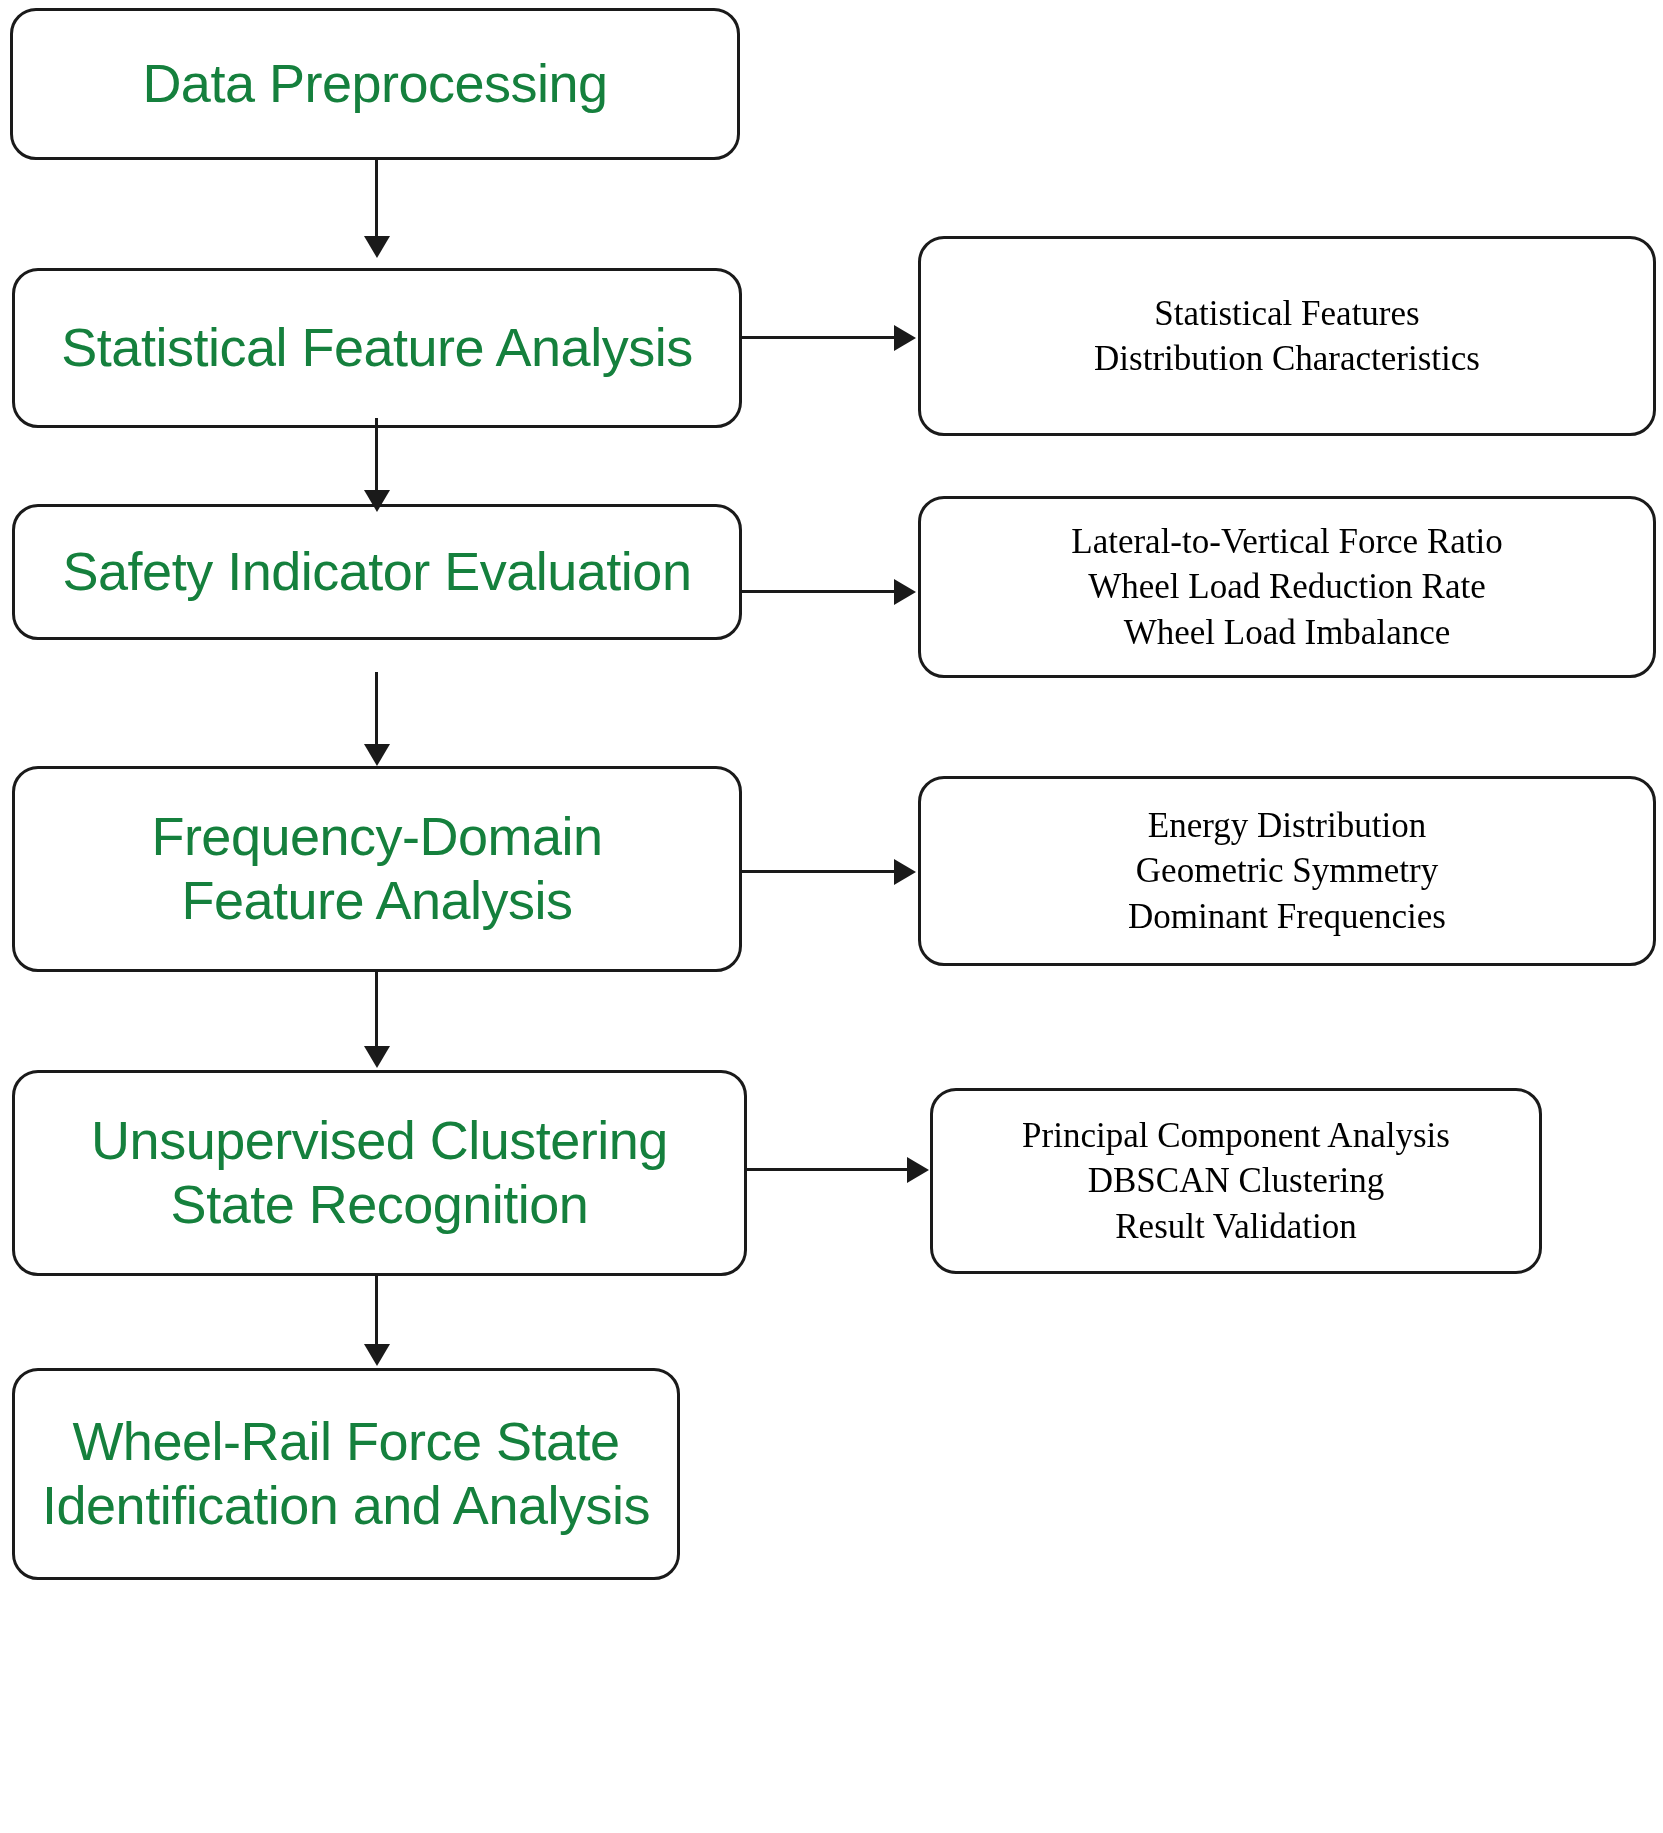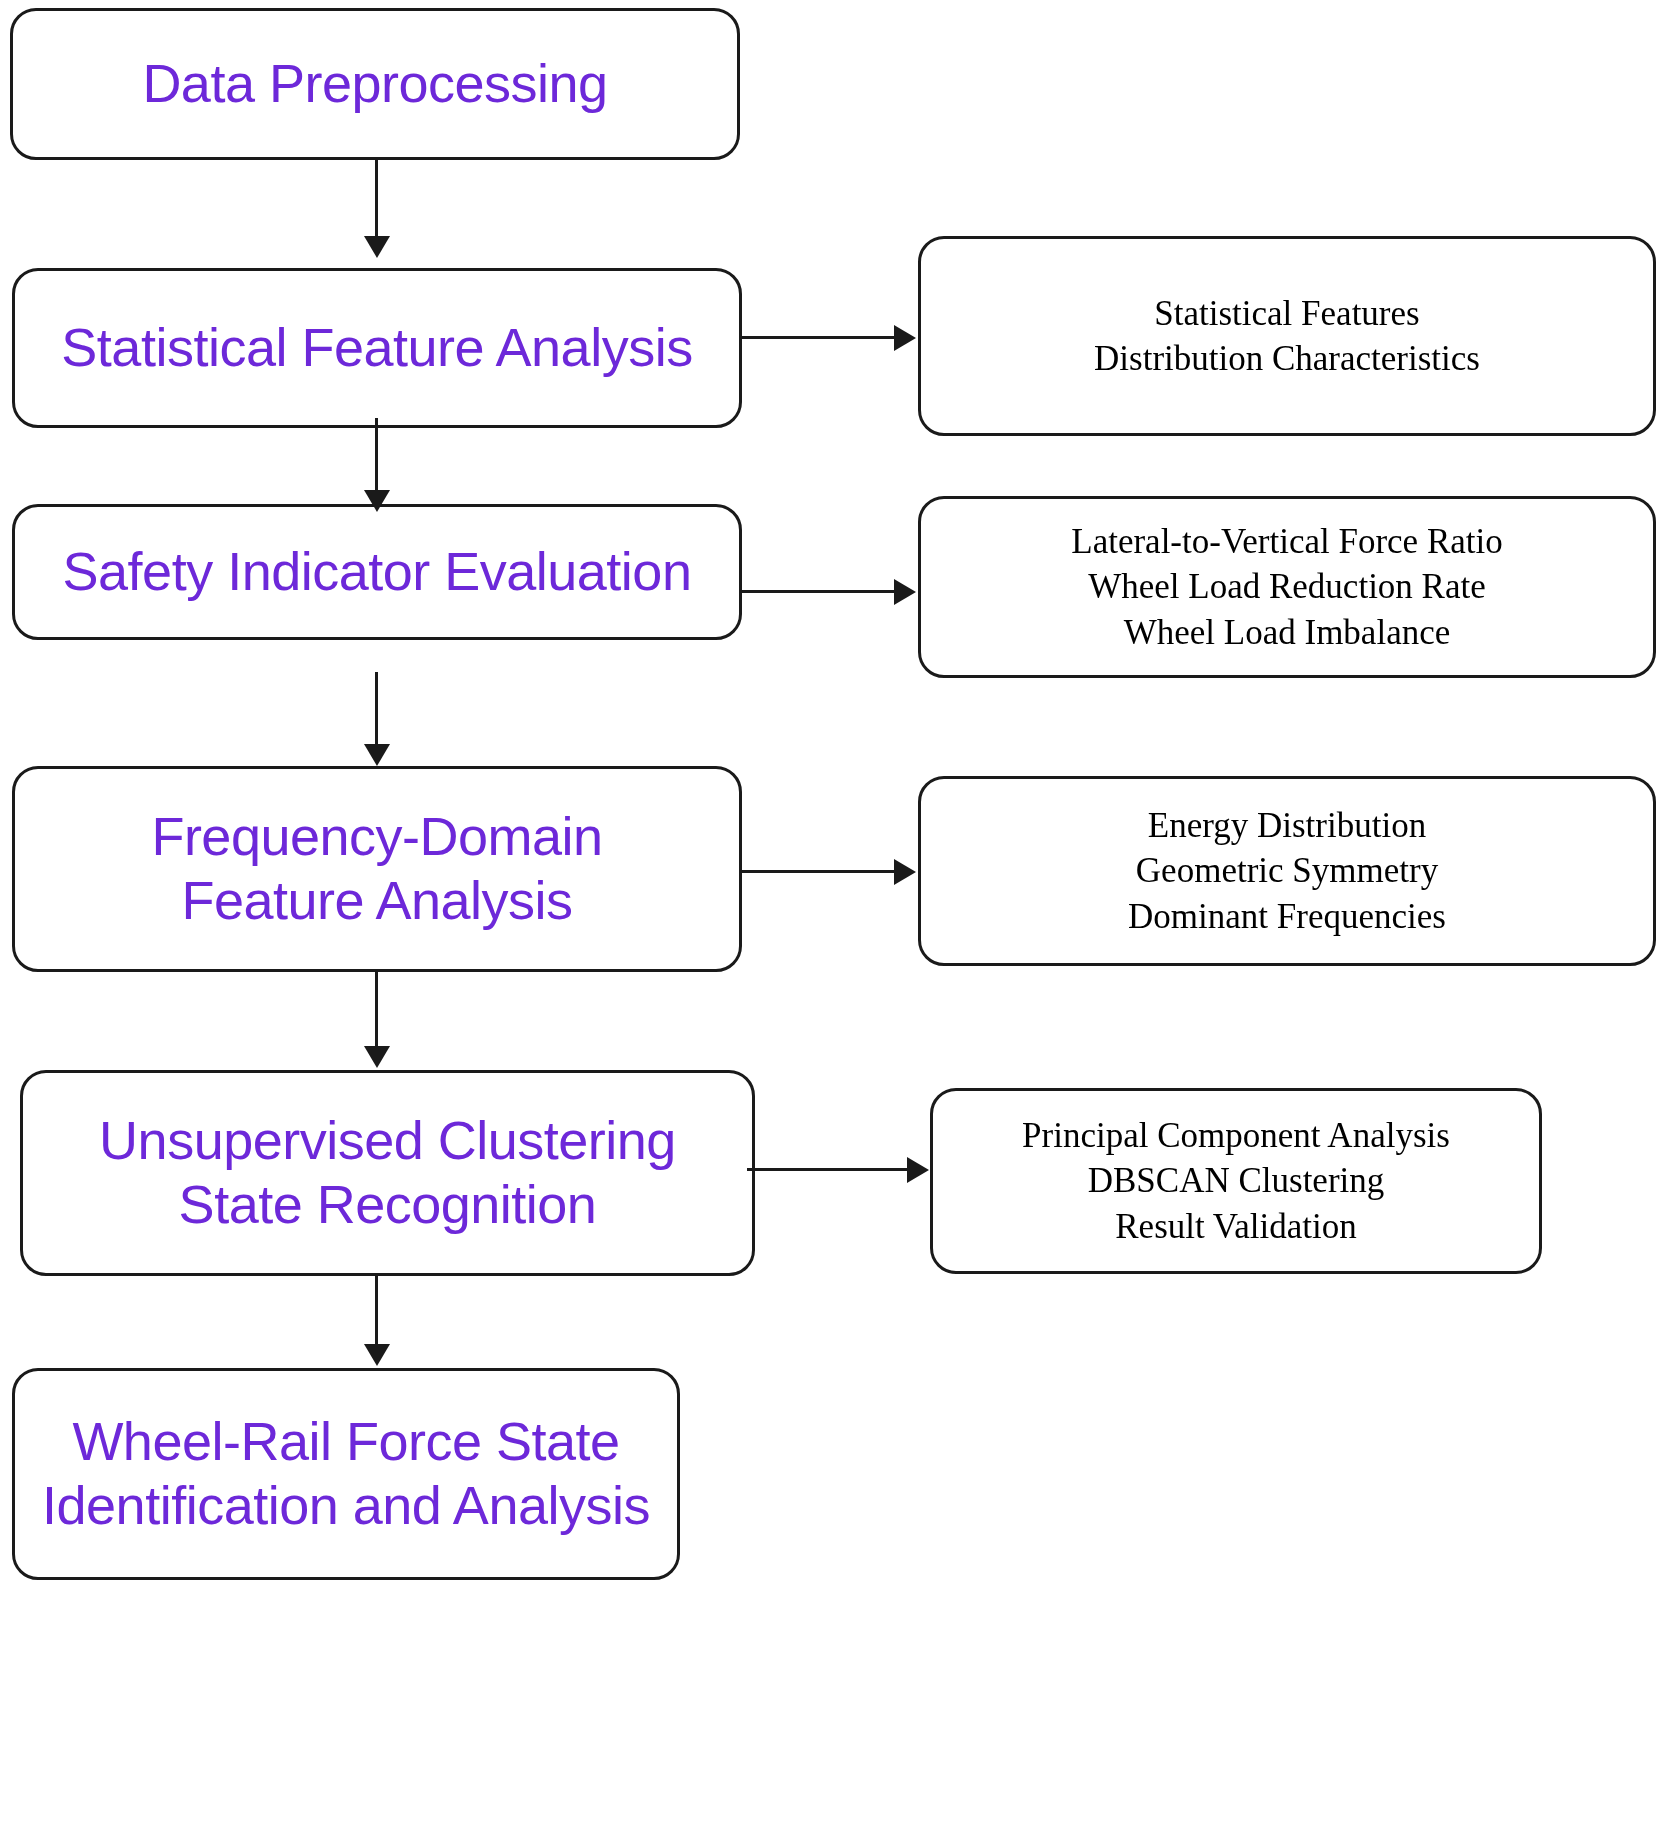--- a/index.html
+++ b/index.html
@@ -32,7 +32,7 @@
     font-family: "Liberation Sans", sans-serif;
     font-size: 54px;
     line-height: 1.18;
-    color: #6d28d9;
+    color: #15803d;
     letter-spacing: -0.5px;
     padding: 0 14px;
     white-space: pre-line;

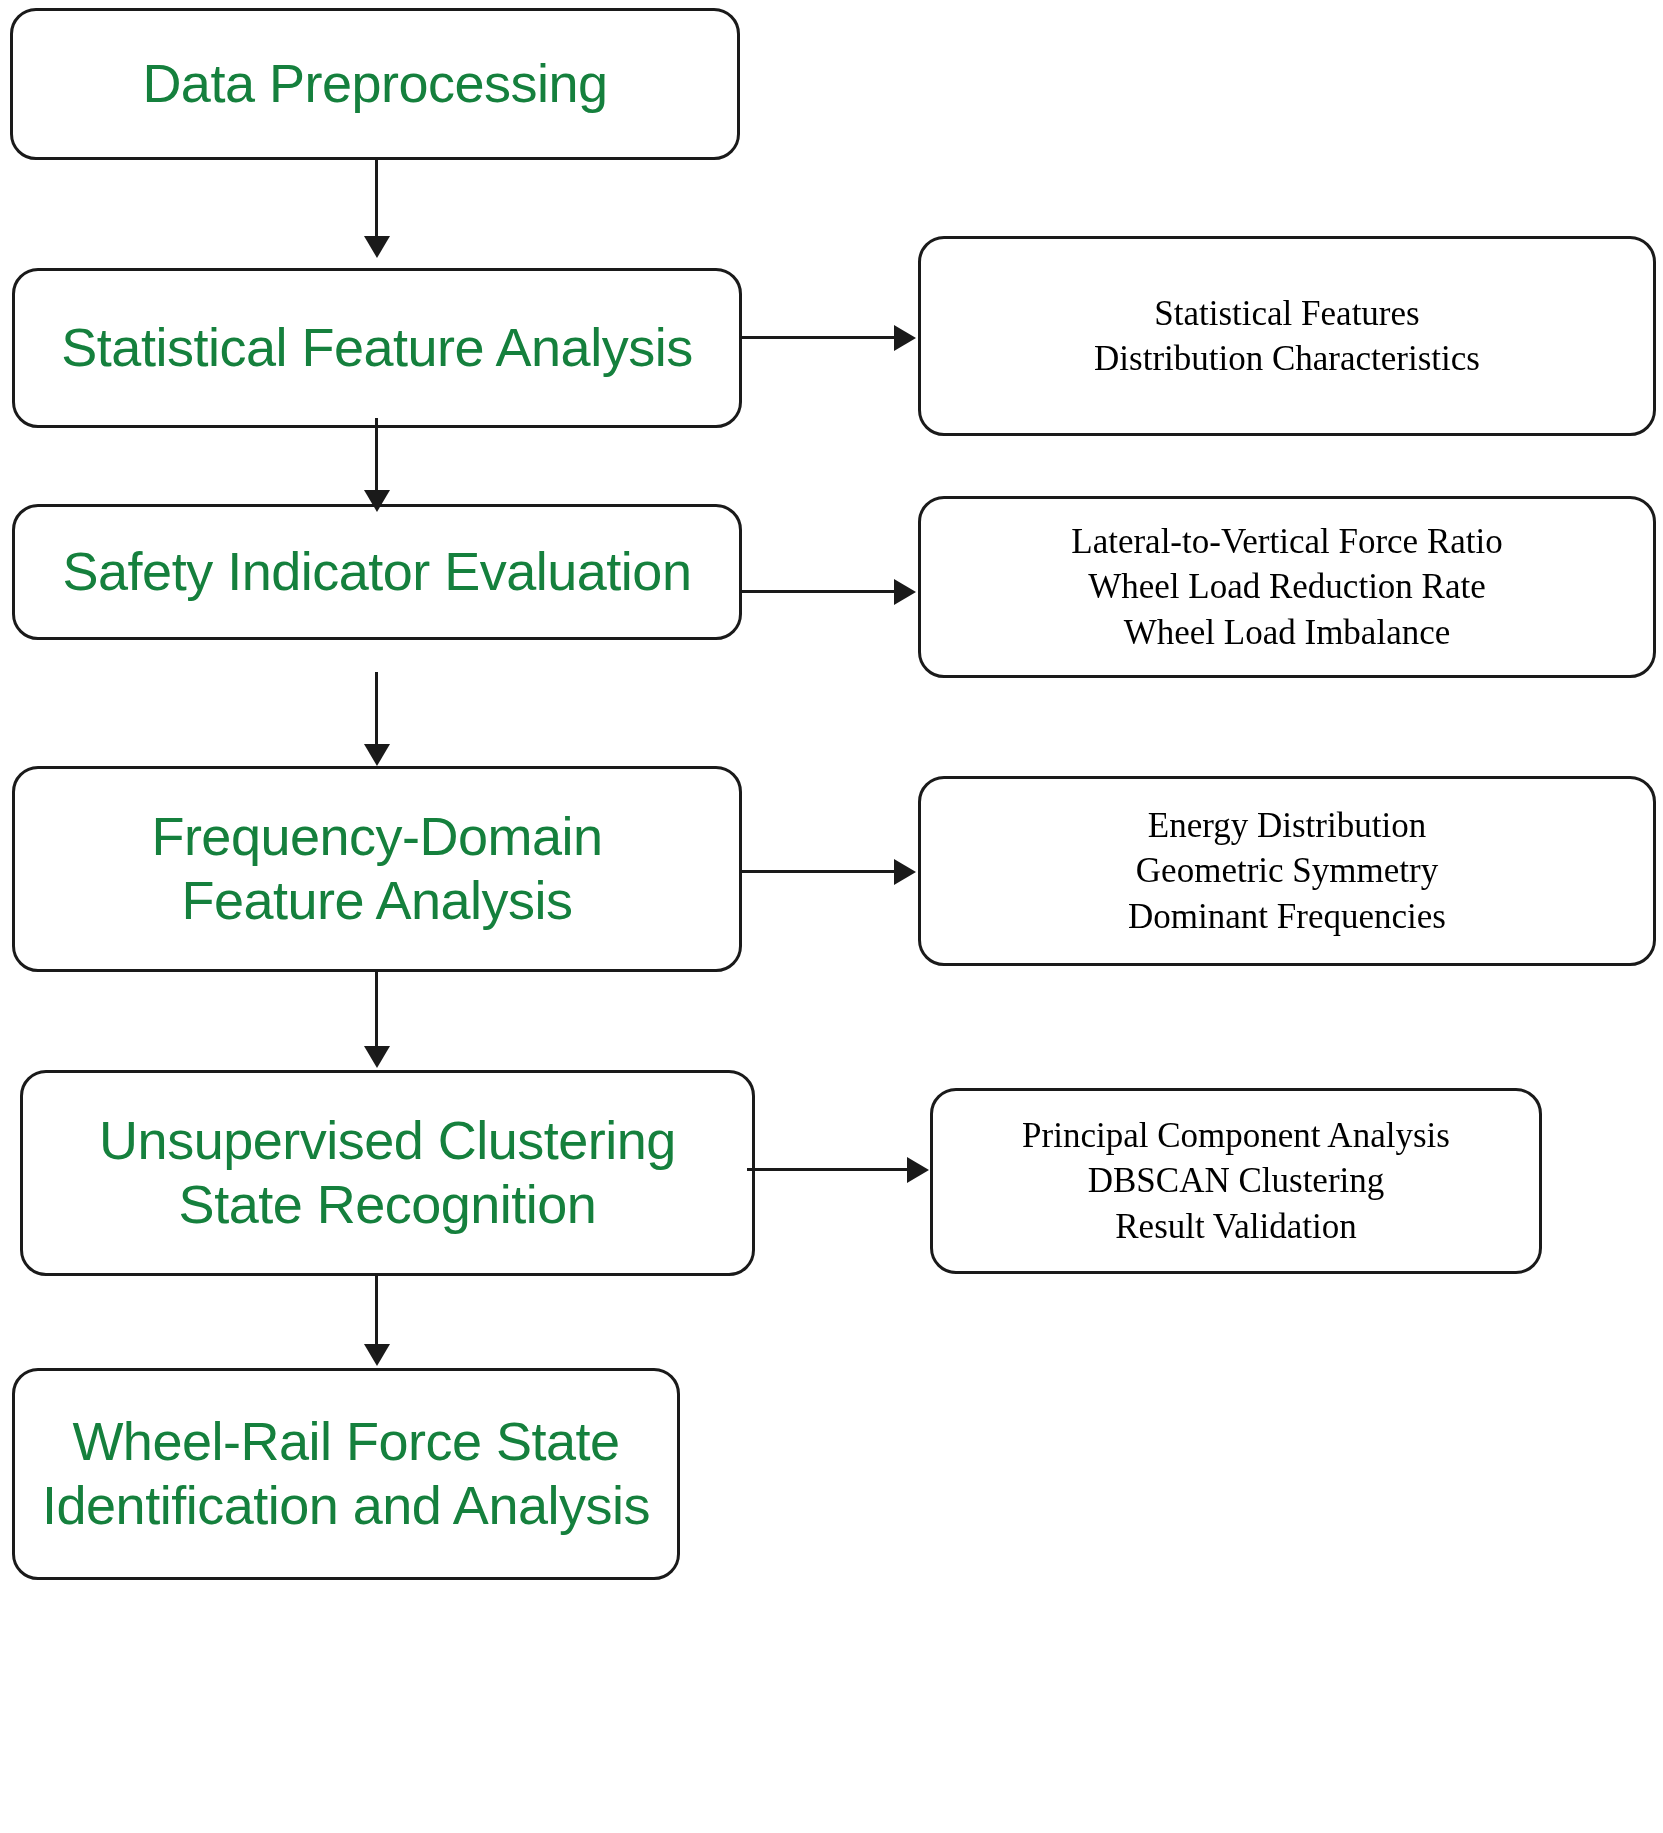--- a/index.html
+++ b/index.html
@@ -109,7 +109,7 @@
 Feature Analysis</div>
   </div>
 
-  <div class="node" style="left:12px; top:1070px; width:735px; height:206px;margin-left:8px;">
+  <div class="node" style="left:12px; top:1070px; width:735px; height:206px;">
     <div class="label">Unsupervised Clustering
 State Recognition</div>
   </div>

